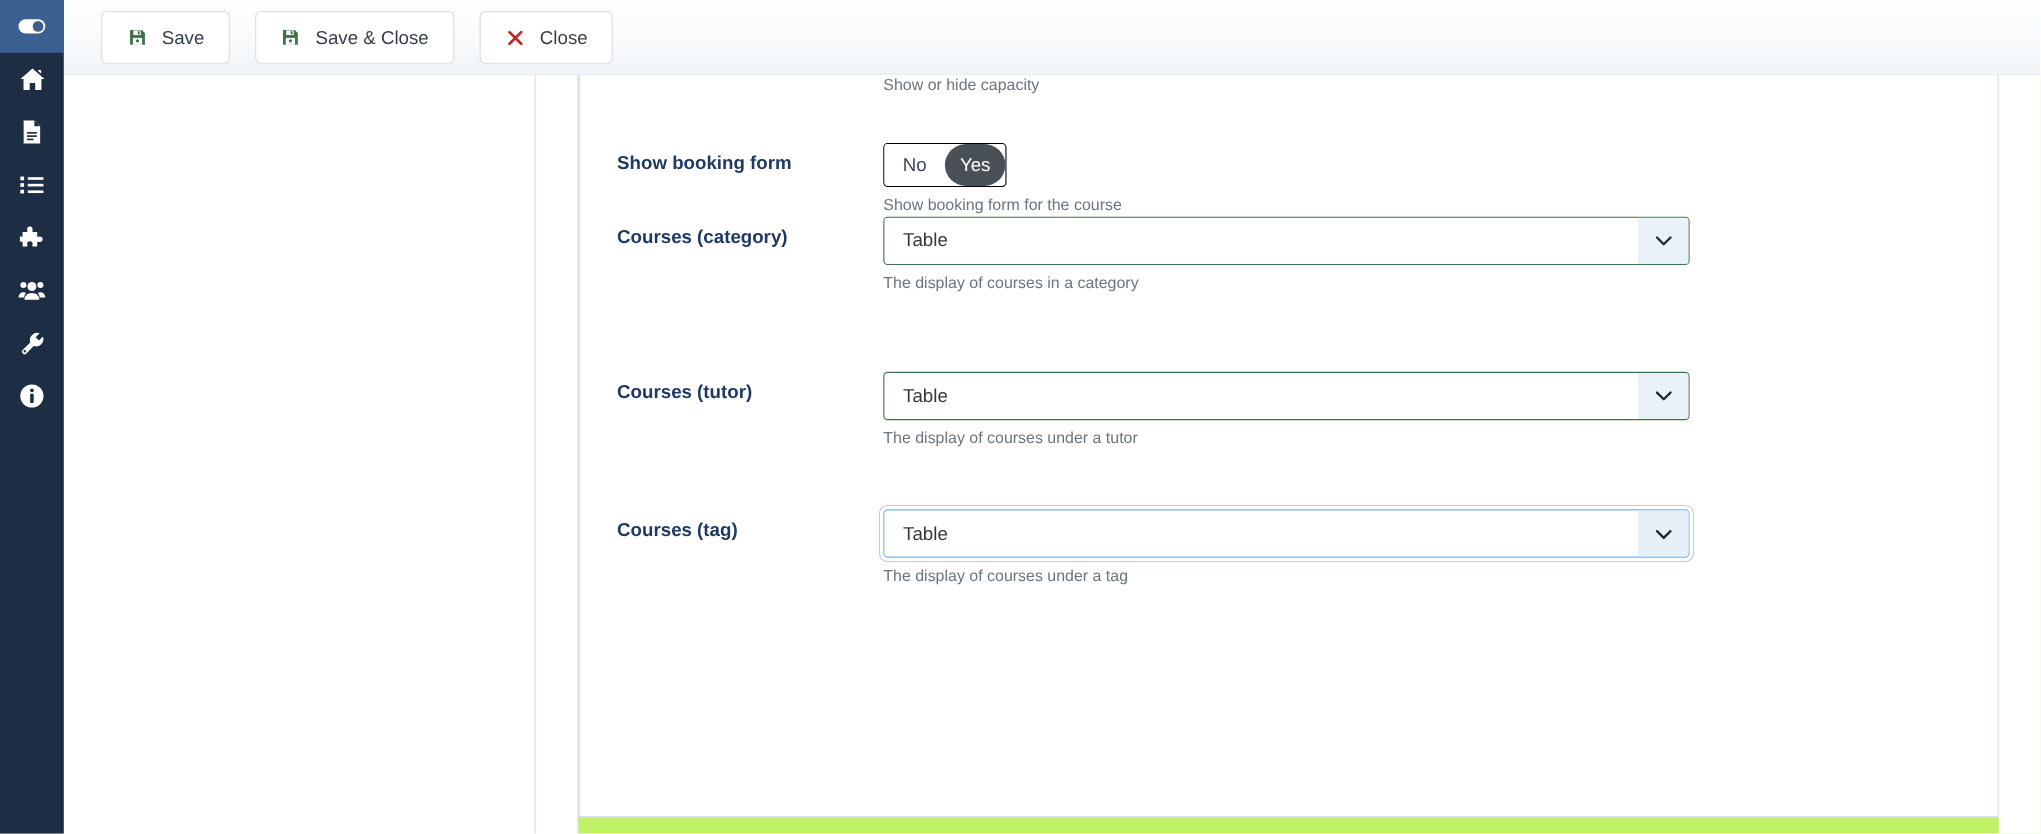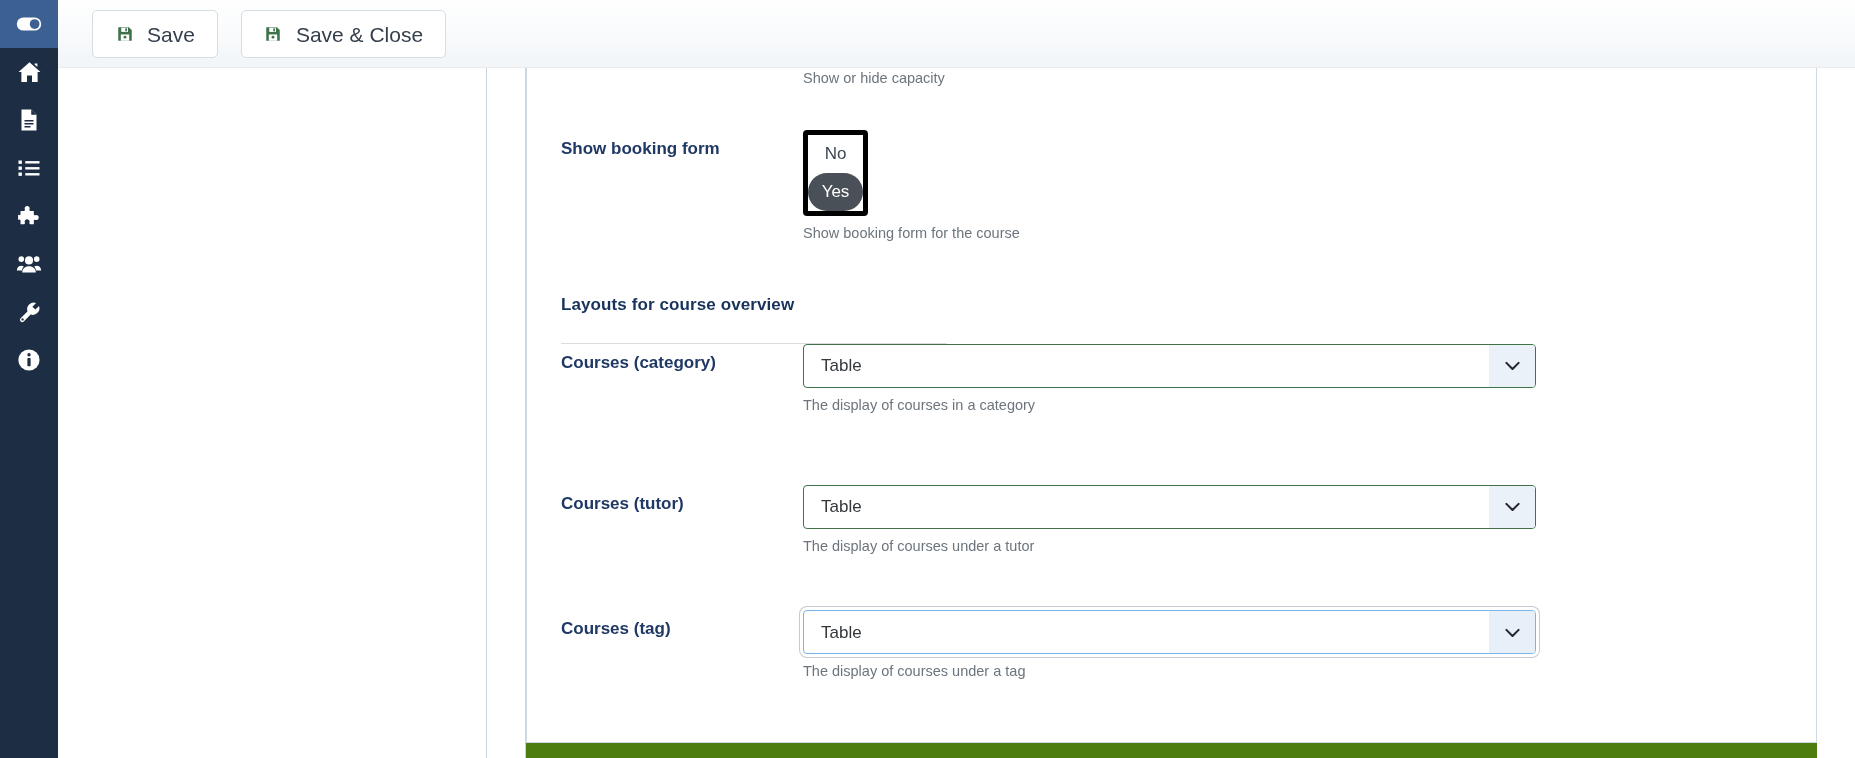--- a/index.html
+++ b/index.html
@@ -85,7 +85,7 @@
     align-items: center;
     gap: 13px;
     padding: 0 22px;
-    font-size: 21px;
+    font-size: 17px;
     color: #343f4b;
     cursor: pointer;
     font-family: "Liberation Sans", sans-serif;

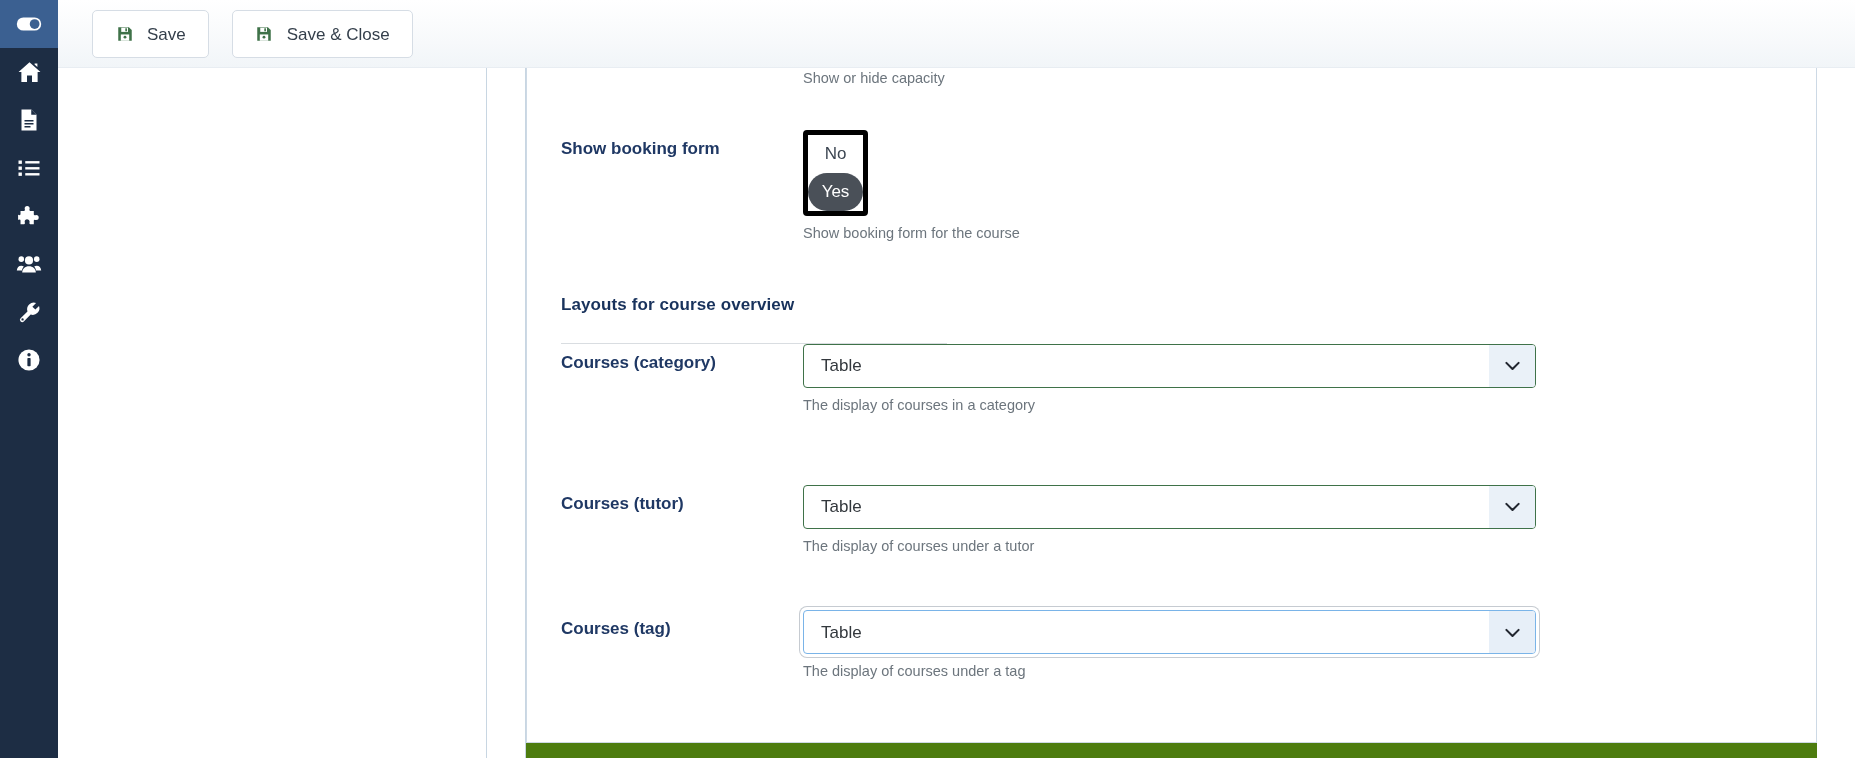--- a/index.html
+++ b/index.html
@@ -403,6 +403,15 @@
         <span>Save &amp; Close</span>
       </button>
 
+      <button class="tb-btn">
+        <span class="tb-ico">
+          <svg width="17" height="17" viewBox="0 0 24 24" fill="none" stroke="#cc2121" stroke-width="3.4" stroke-linecap="round">
+            <line x1="4.5" y1="4.5" x2="19.5" y2="19.5"></line>
+            <line x1="19.5" y1="4.5" x2="4.5" y2="19.5"></line>
+          </svg>
+        </span>
+        <span>Close</span>
+      </button>
 
     </div>
 

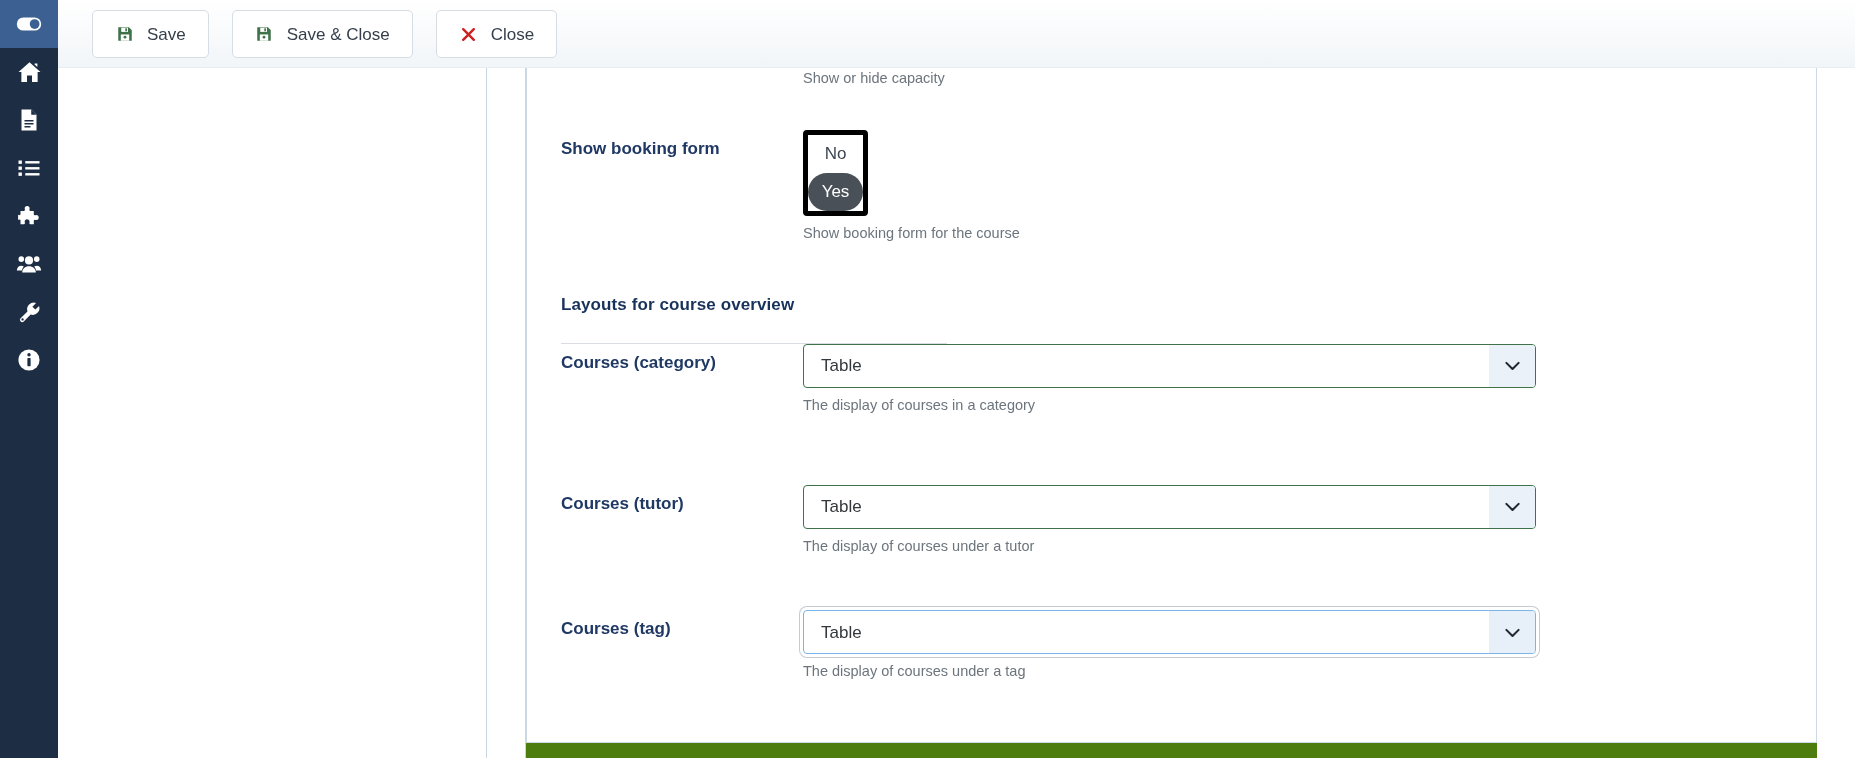--- a/index.html
+++ b/index.html
@@ -127,7 +127,7 @@
   #formarea {
     flex: 1 1 auto;
     position: relative;
-    background: #4d7c0f;
+    background: #bef264;
     padding-left: 51px;
     padding-right: 37px;
   }

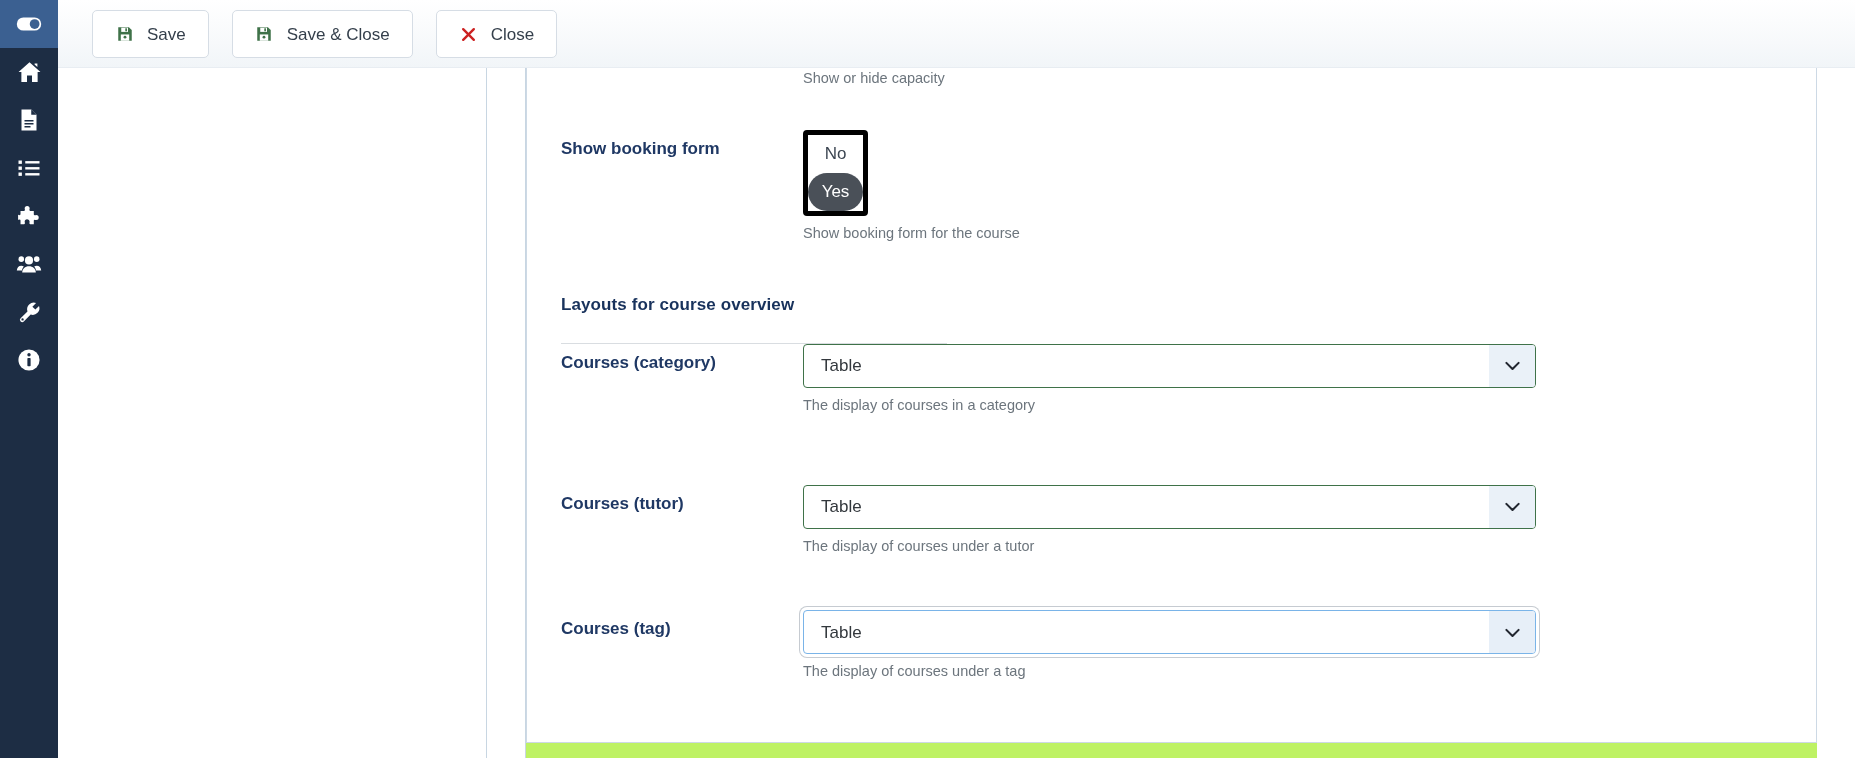--- a/index.html
+++ b/index.html
@@ -193,8 +193,7 @@
     display: inline-flex;
     border-radius: 4px;
     overflow: hidden;
-    border: 5px solid #000000;
-    flex-direction: column;
+    border: 1px solid #000000;
   }
   .btngroup .opt {
     min-width: 55px;

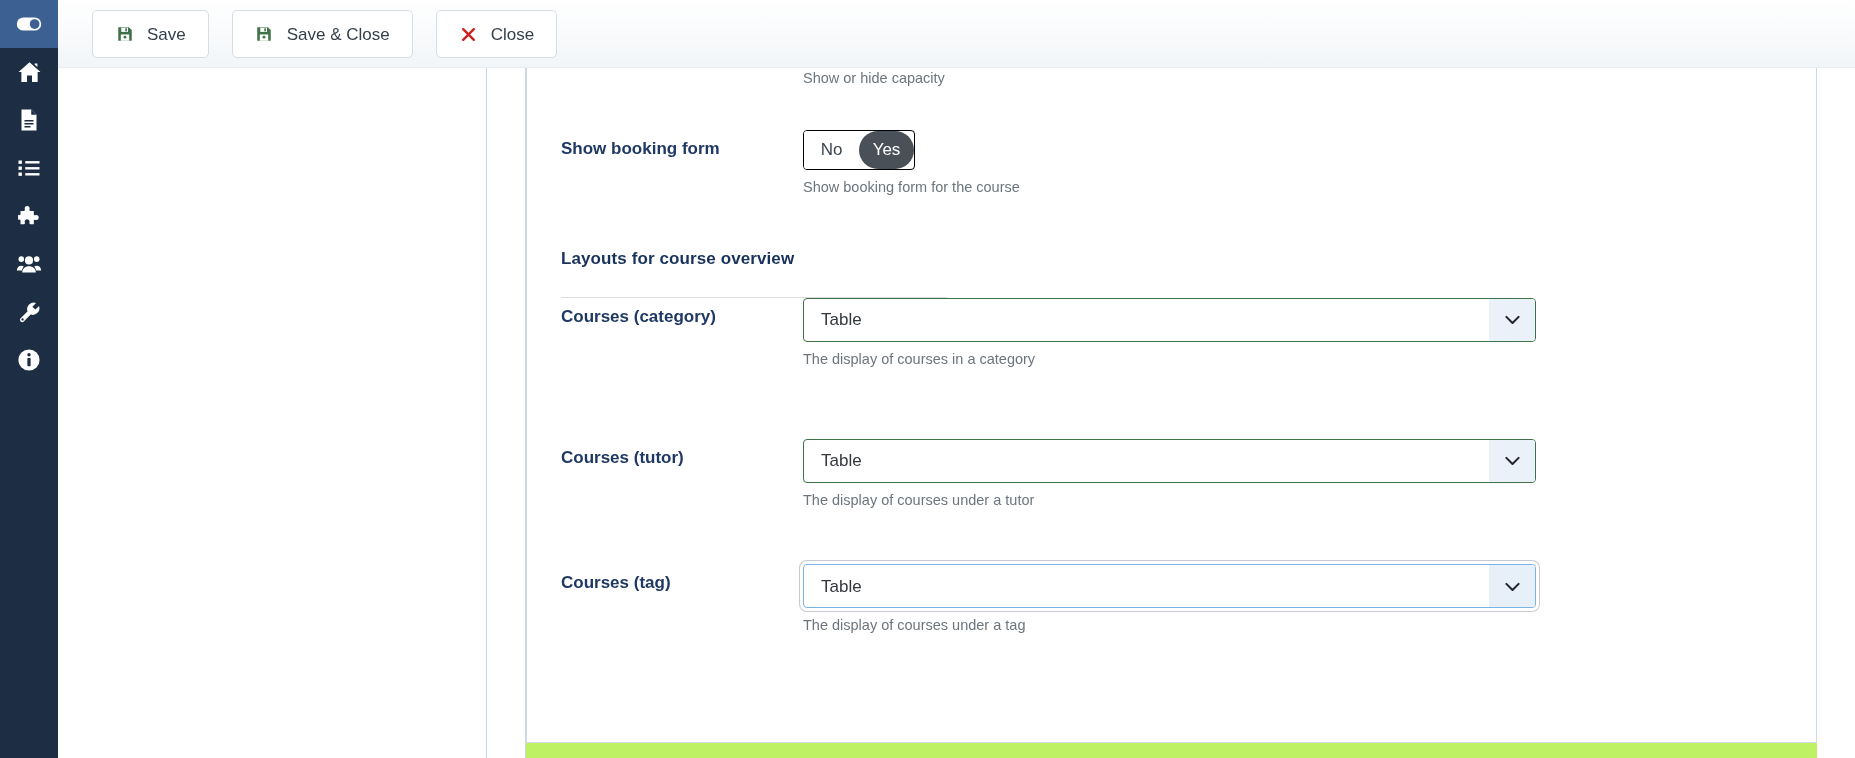--- a/index.html
+++ b/index.html
@@ -437,10 +437,6 @@
               </div>
             </div>
 
-            <div style="margin-top:52px;">
-              <div class="sect-title">Layouts for course overview</div>
-              <div class="sect-rule"></div>
-            </div>
 
             <div class="row" style="">
               <div class="lbl">Courses (category)</div>

